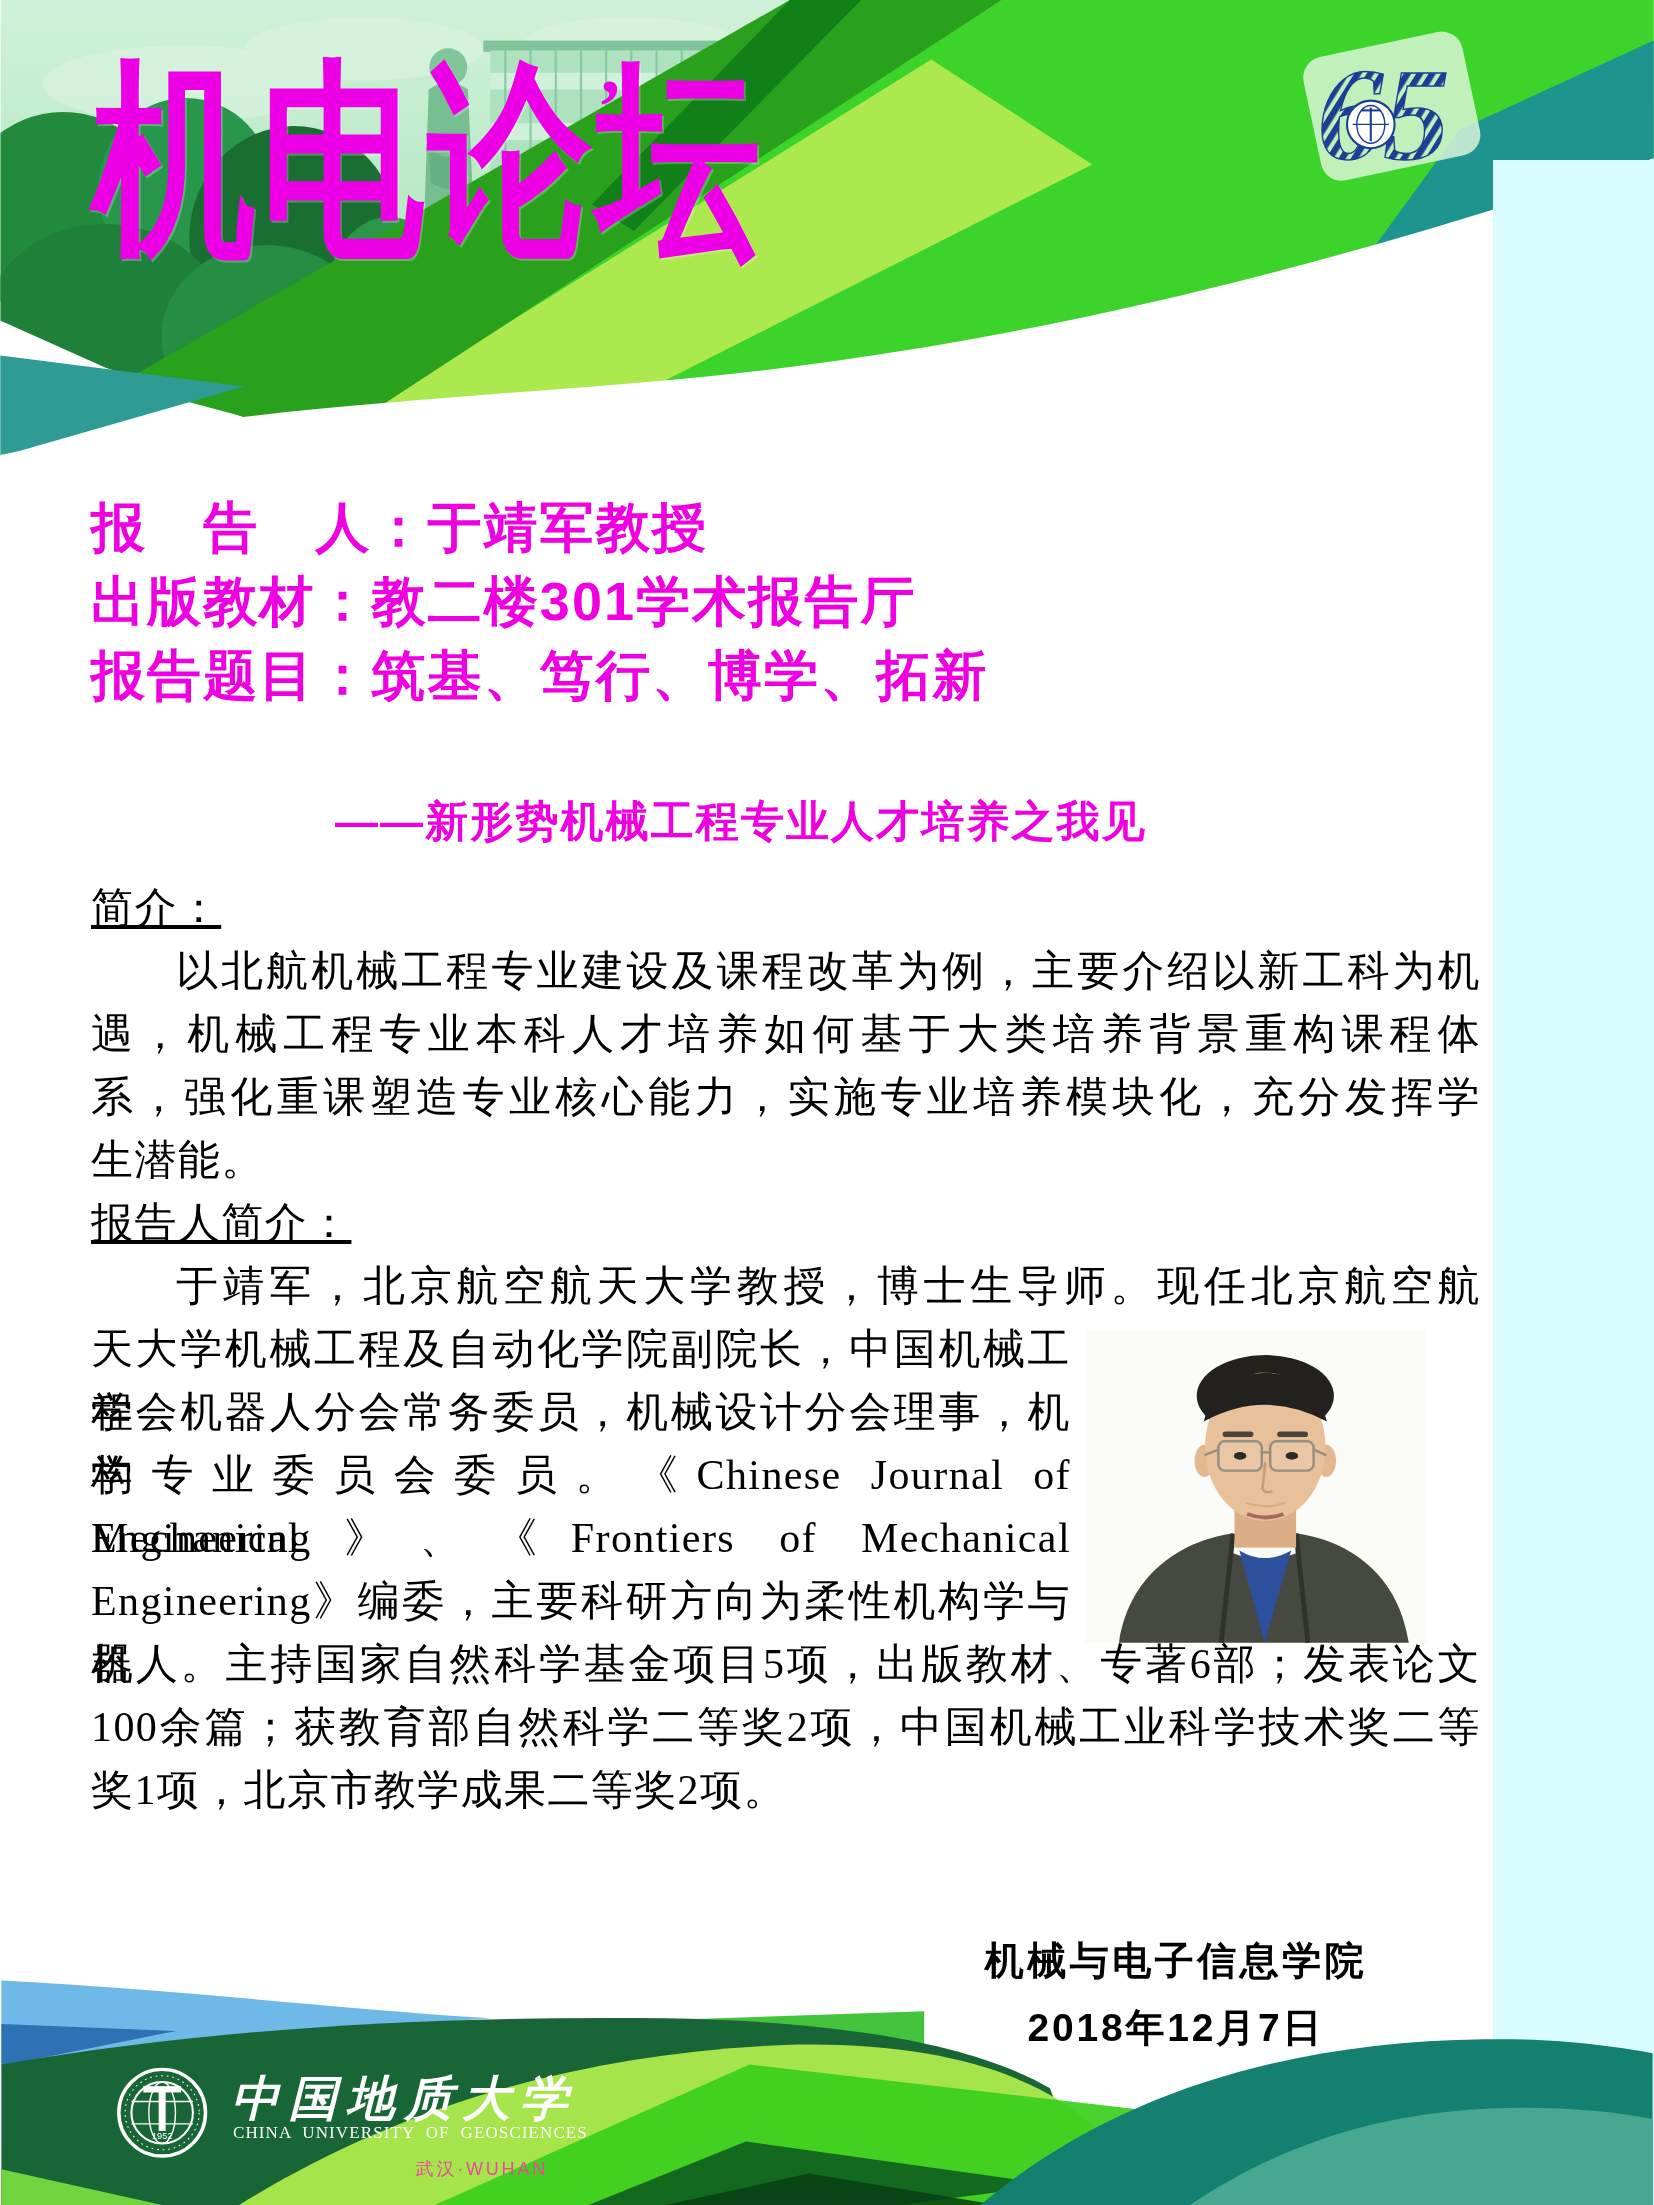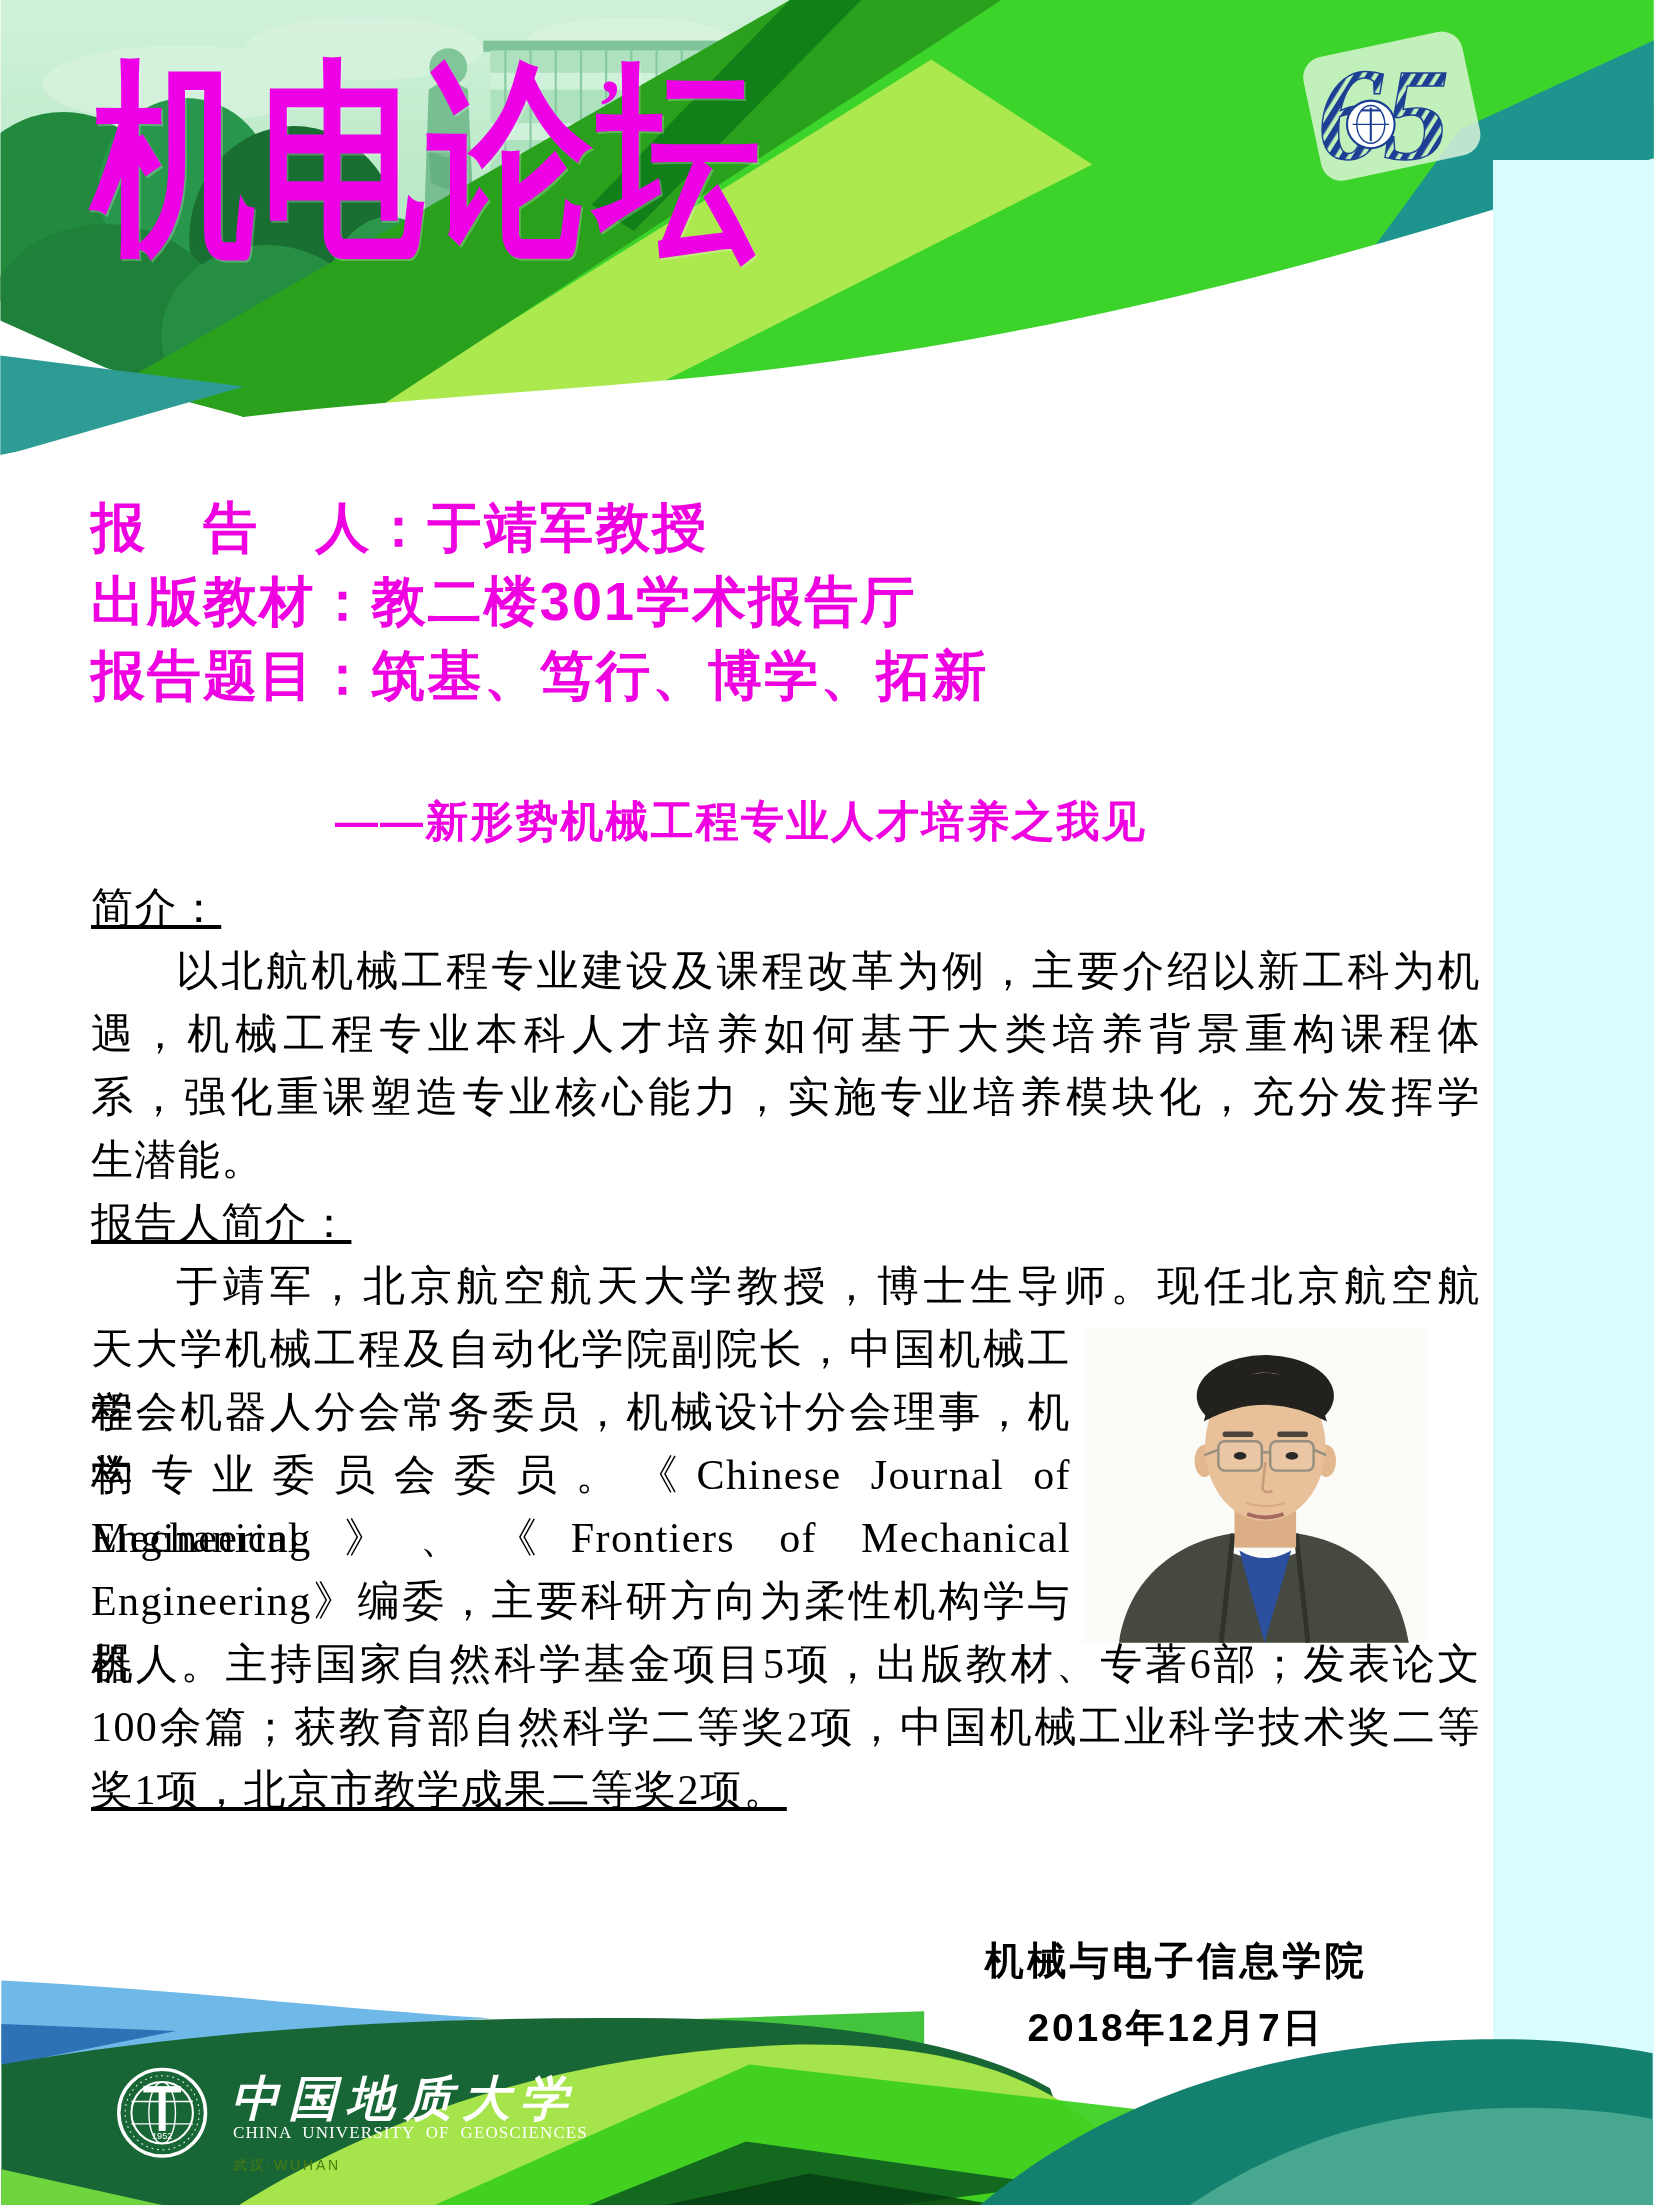--- a/index.html
+++ b/index.html
@@ -41,7 +41,7 @@
   .bio-line[data-index="0"]{text-indent:85px;}
   .bio-line[data-index="1"],.bio-line[data-index="2"],.bio-line[data-index="3"],
   .bio-line[data-index="4"],.bio-line[data-index="5"]{width:980px;}
-  .bio-line[data-index="8"]{text-align-last:left;text-decoration:underline;}
+  .bio-line[data-index="8"]{text-align-last:left;}
 
   
   .speaker-photo{left:1084px;top:1329px;}

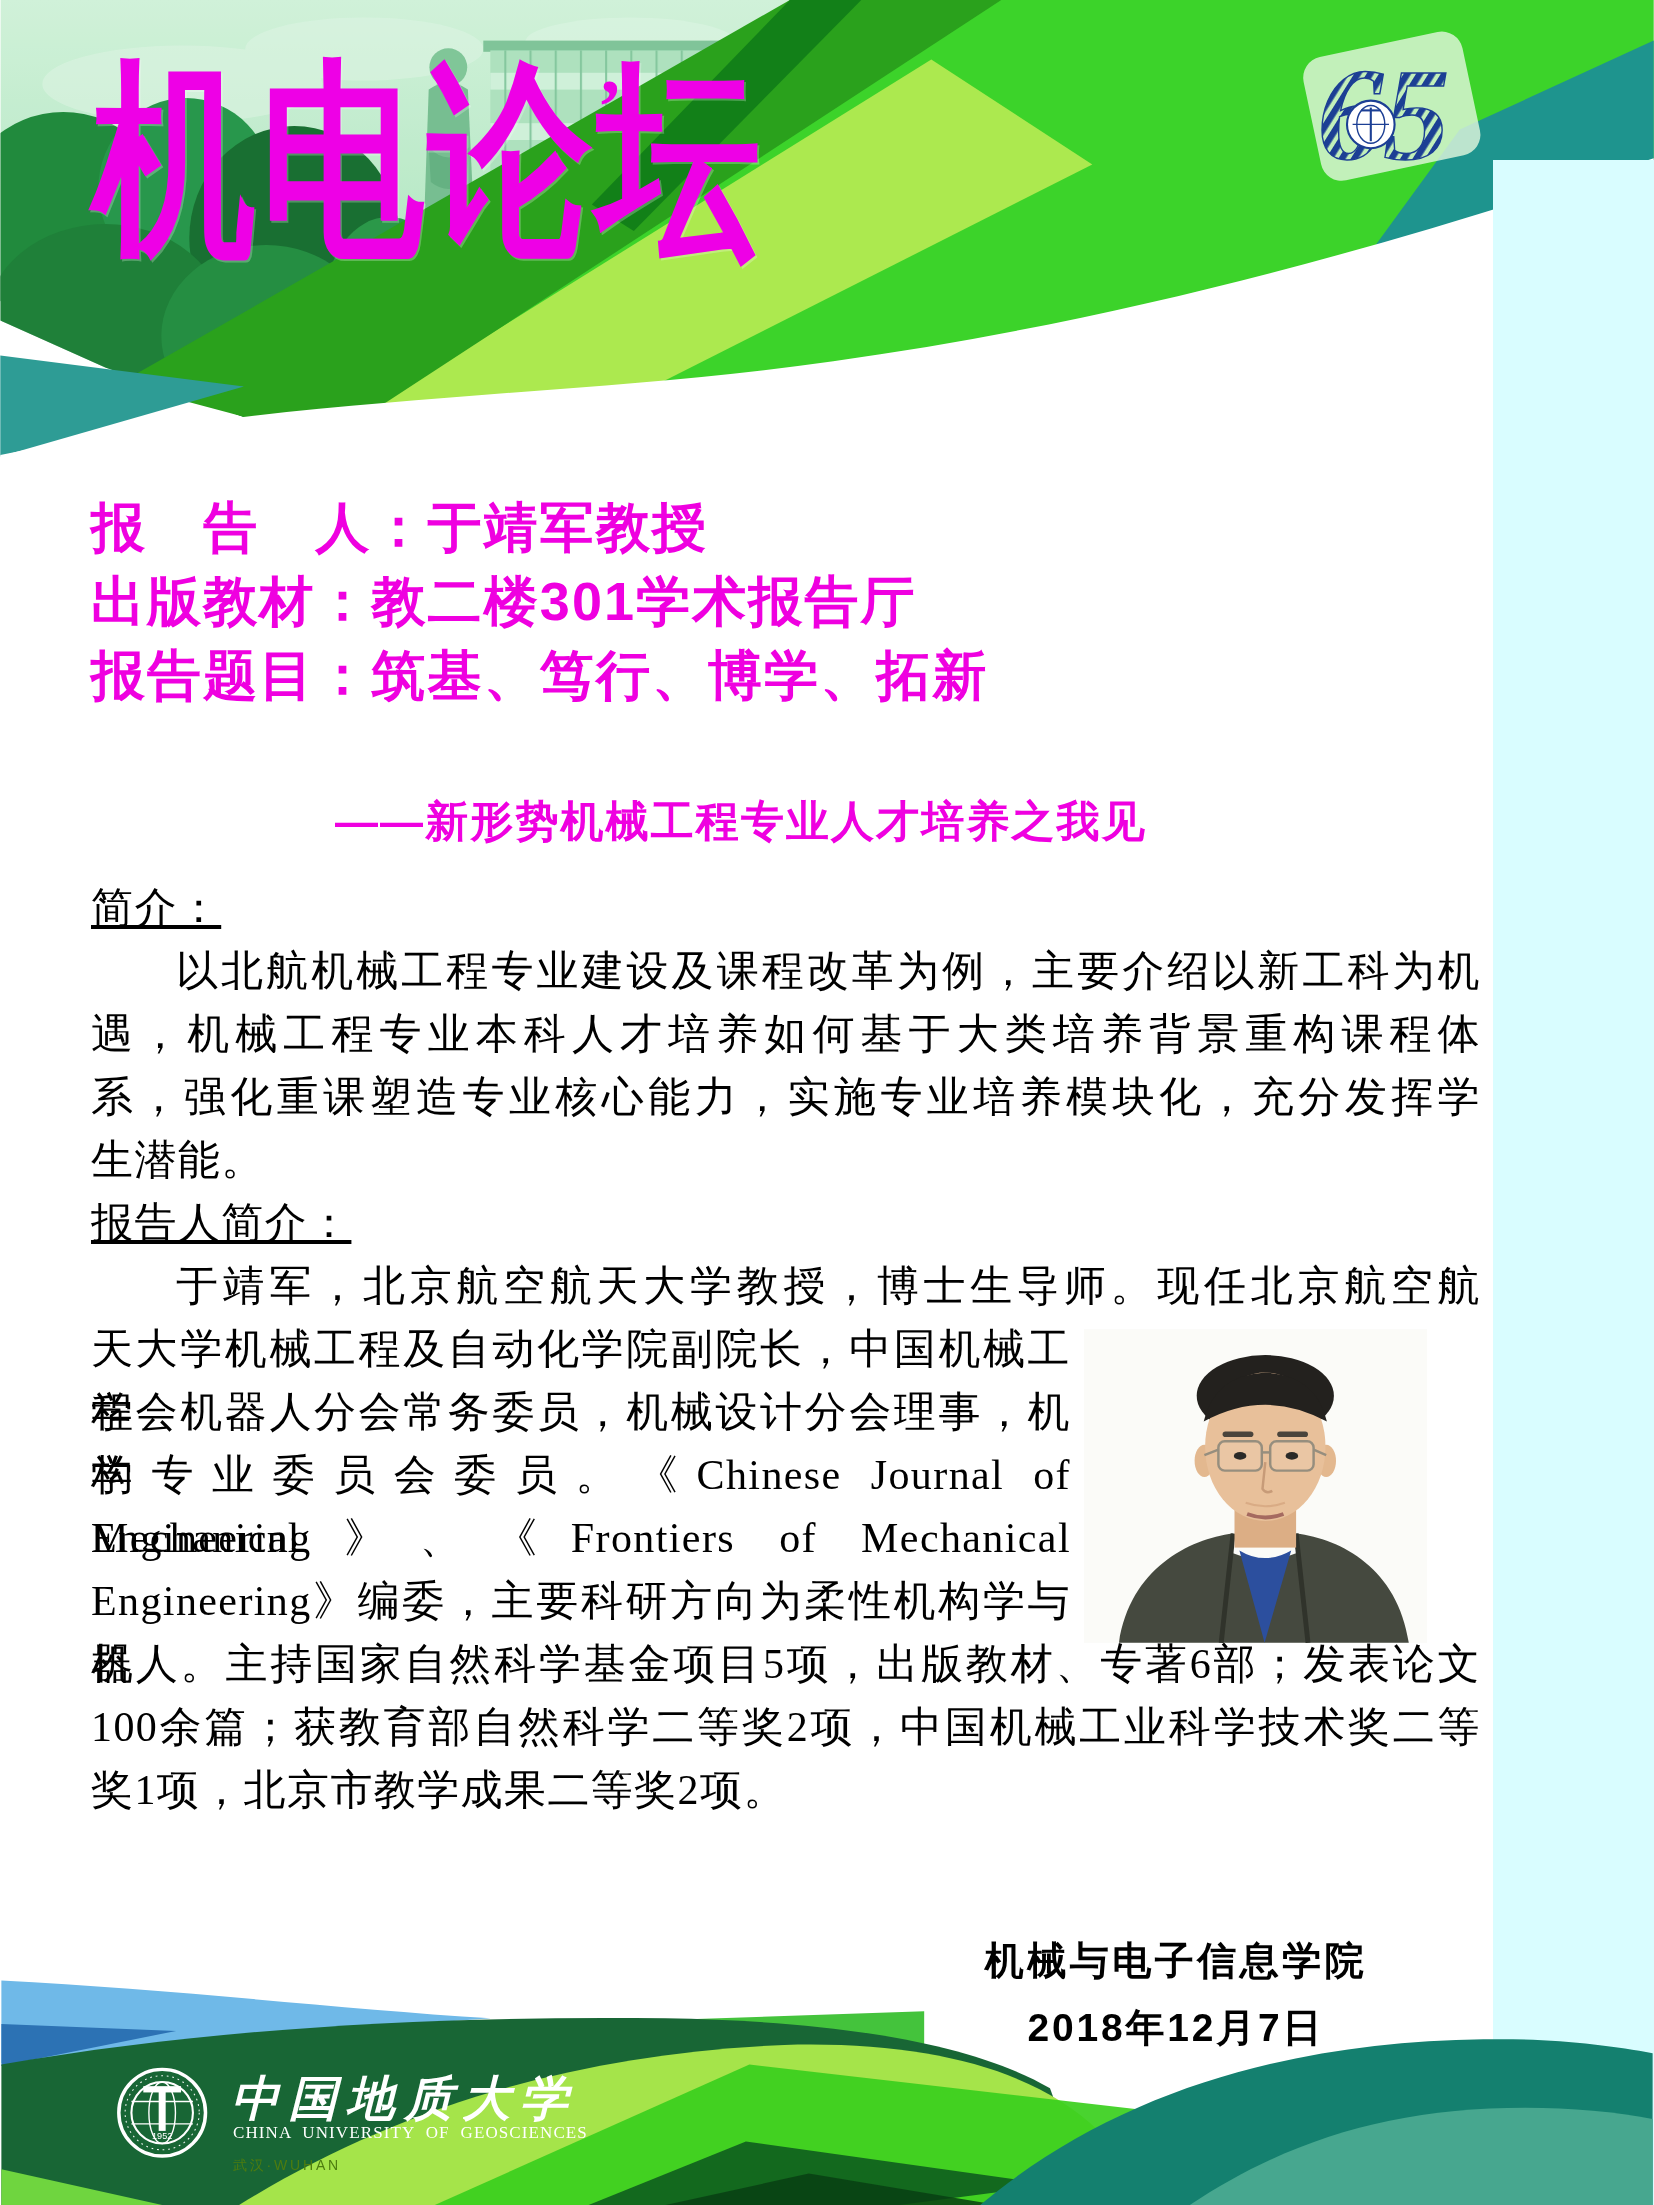--- a/index.html
+++ b/index.html
@@ -59,7 +59,7 @@
     font-style:italic;font-weight:900;font-size:48px;letter-spacing:9.8px;white-space:nowrap;}
   .uni-en{left:233px;top:2123px;color:#fff;font-family:"Liberation Serif","DejaVu Serif",serif;
     font-size:17px;letter-spacing:1.1px;word-spacing:5.6px;white-space:nowrap;}
-  .uni-city{left:233px;top:2157px;width:315px;text-align:left;color:#4d7c0f;font-size:14px;
+  .uni-city{left:233px;top:2157px;width:315px;text-align:right;color:#ec4899;font-size:18px;
     letter-spacing:2.8px;}
 </style>
 </head>

